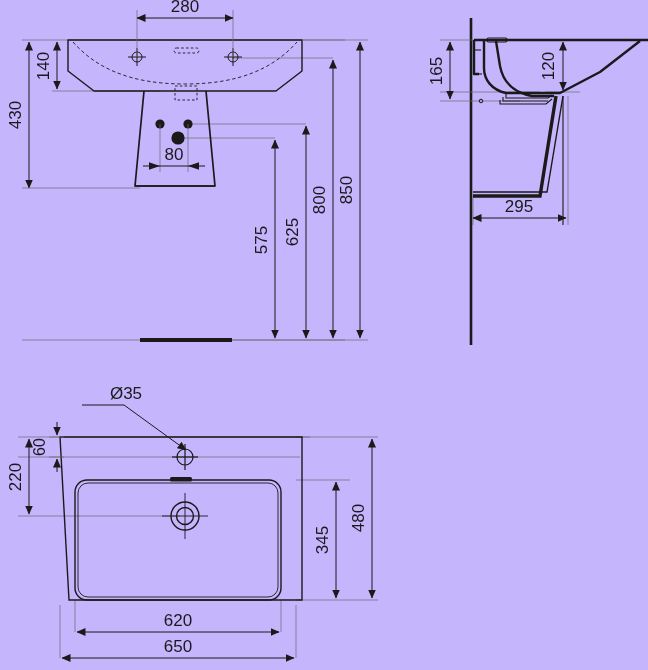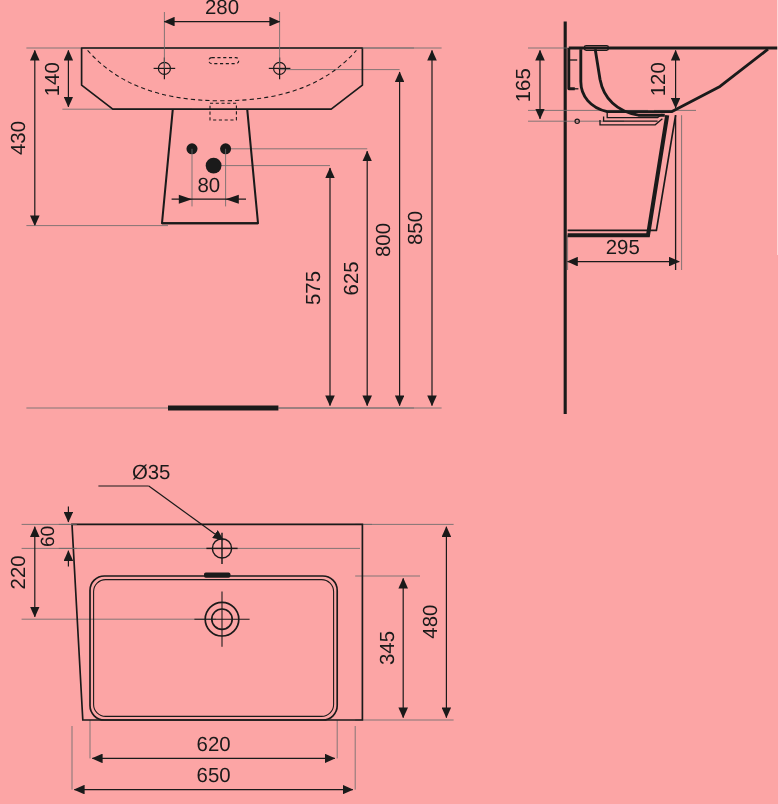--- a/index.html
+++ b/index.html
@@ -14,7 +14,7 @@
     position: relative;
     width: 648px;
     height: 670px;
-    background: #fca5a5;
+    background: #c4b5fd;
     overflow: hidden;
   }
   #sheet svg {

